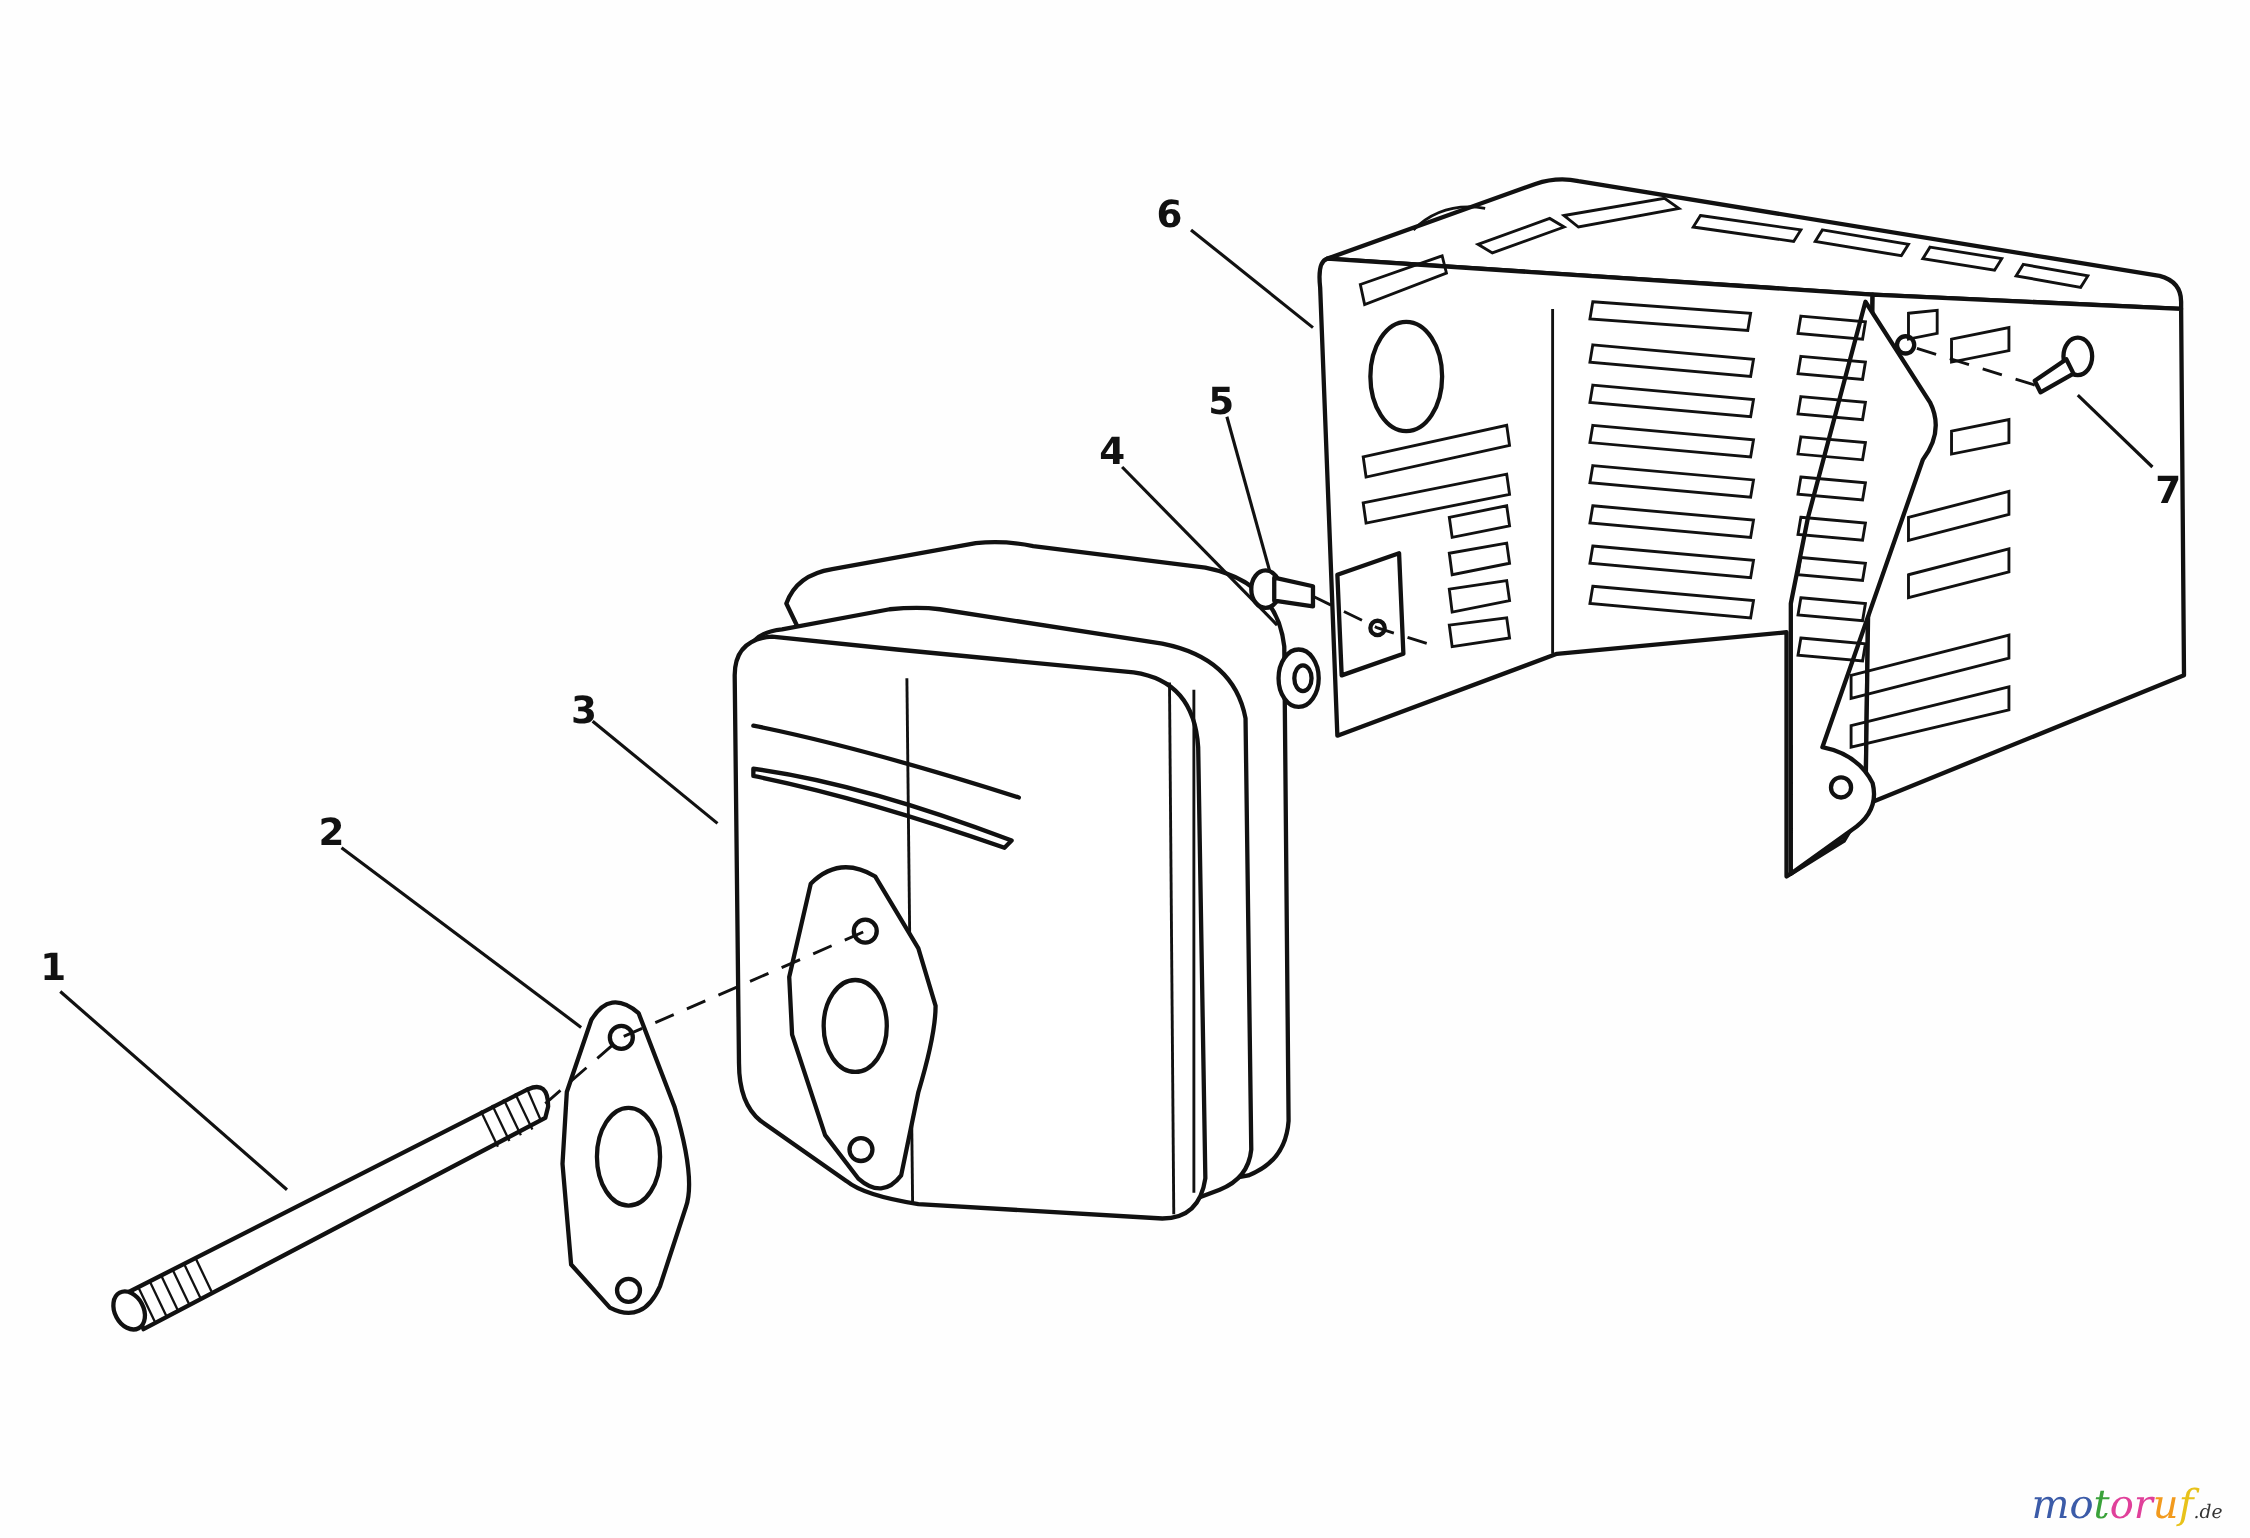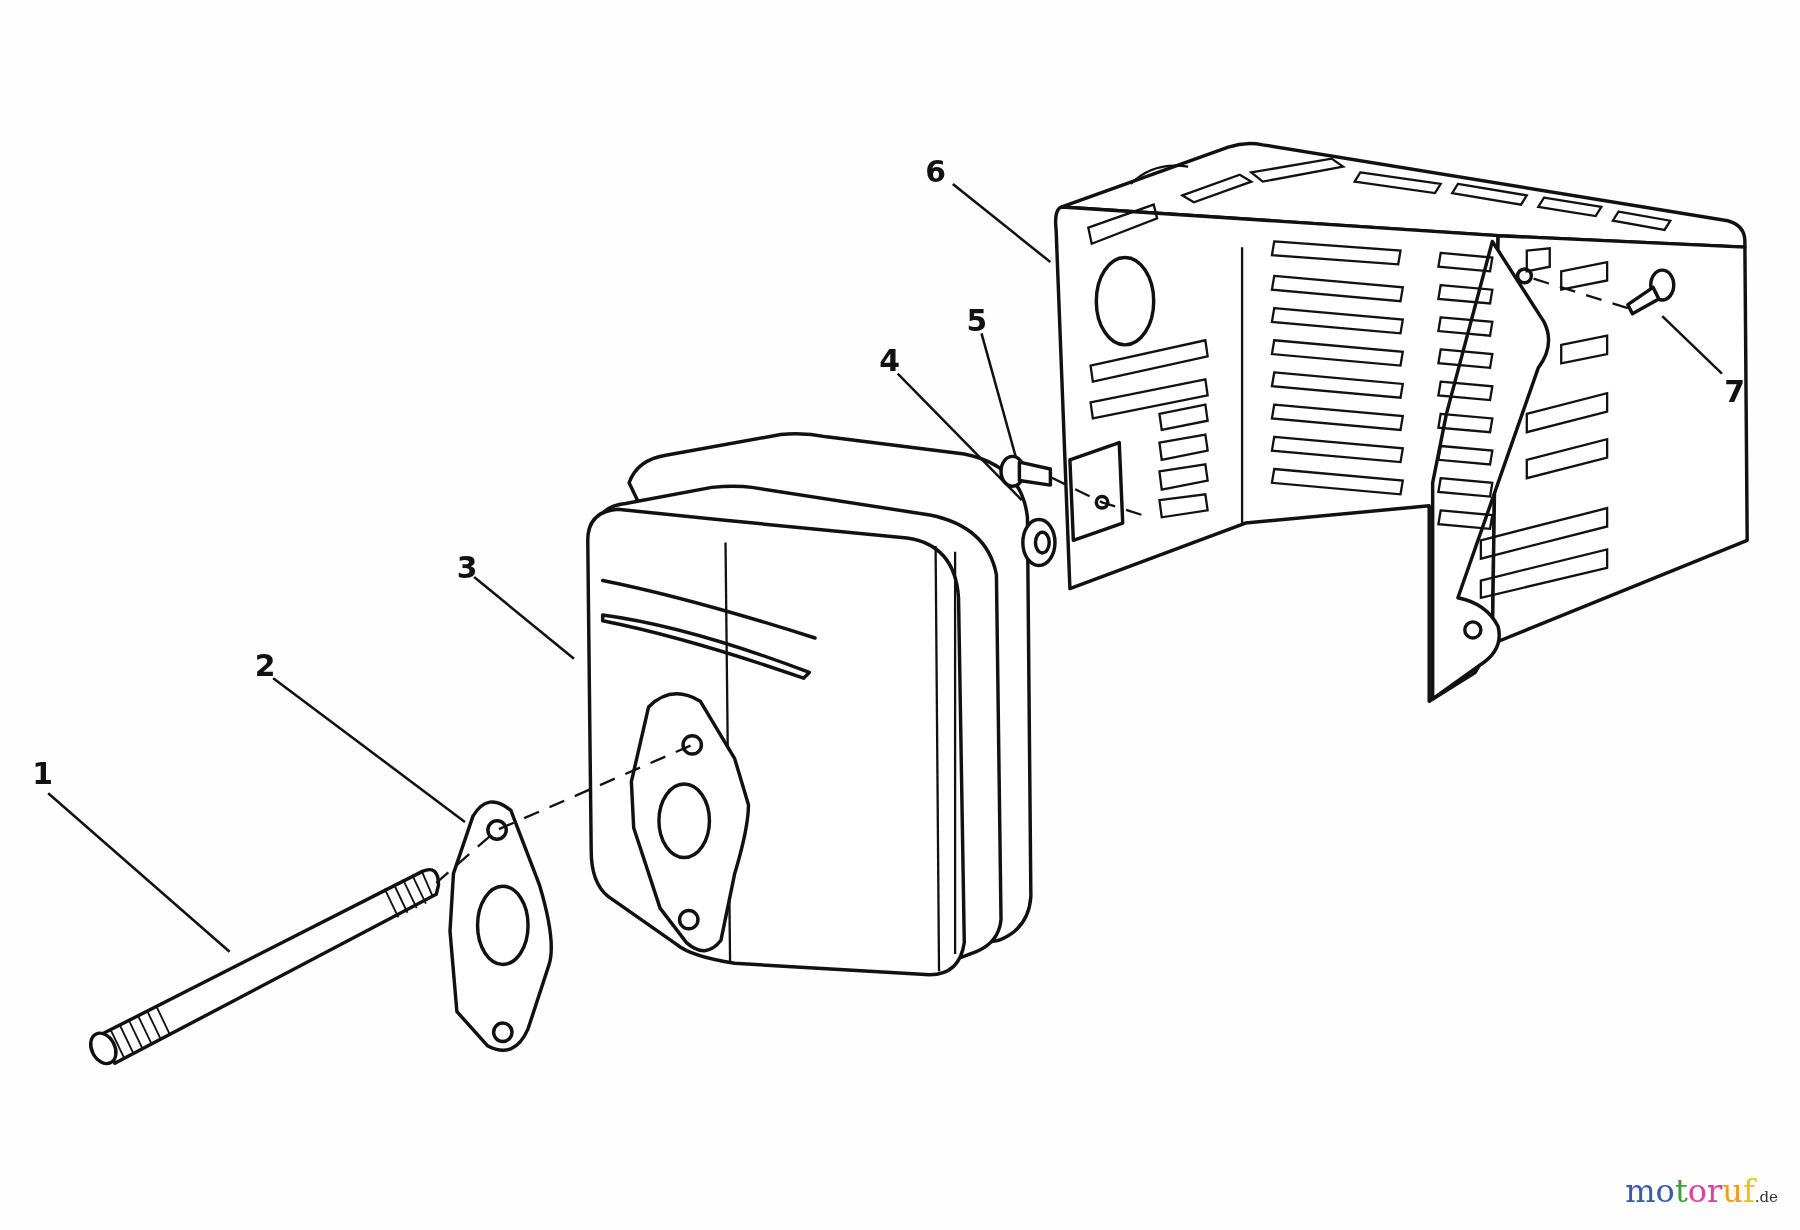--- a/index.html
+++ b/index.html
@@ -12,7 +12,7 @@
   .lead{fill:none;stroke:#111;stroke-width:2.2;}
   .callout{font-family:"DejaVu Sans",sans-serif;font-weight:bold;font-size:26px;fill:#111;}
   .thread{stroke:#111;stroke-width:1.6;}
-  #watermark{position:absolute;right:22px;bottom:20px;font-family:"DejaVu Serif",serif;font-size:32px;letter-spacing:0px;}
+  #watermark{position:absolute;right:22px;bottom:8px;font-family:"DejaVu Serif",serif;font-size:32px;letter-spacing:0px;font-style:italic;}
   #watermark span{display:inline-block;}
   #watermark .de{font-size:15px;color:#333;}
 </style>

